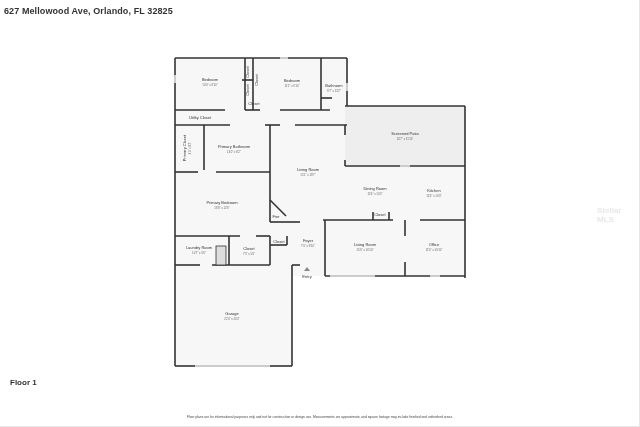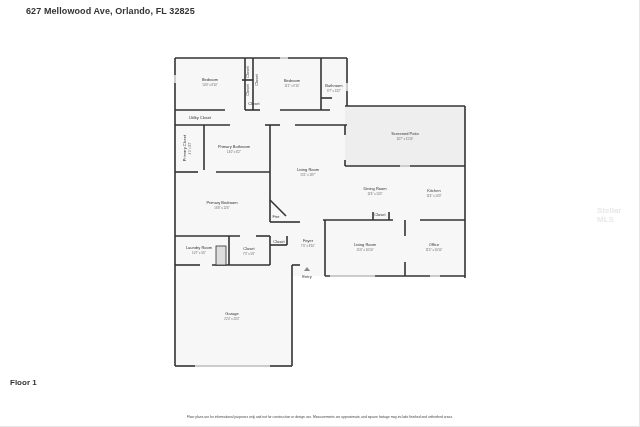--- a/index.html
+++ b/index.html
@@ -5,7 +5,7 @@
   html, body { margin:0; padding:0; }
   body { width:640px; height:427px; background:#ffffff; position:relative; overflow:hidden; font-family:"Liberation Sans", sans-serif; }
   .frame { position:absolute; left:0; top:0; width:639px; height:426px; border-right:1px solid #e6e6e6; border-bottom:1px solid #e6e6e6; }
-  .title { position:absolute; left:26px; top:6px; font-size:9px; font-weight:bold; color:#333; letter-spacing:0.1px; }
+  .title { position:absolute; left:4px; top:6px; font-size:9px; font-weight:bold; color:#333; letter-spacing:0.1px; }
   .floor-label { position:absolute; left:10px; top:378px; font-size:8px; font-weight:bold; color:#333; }
   .disclaimer { position:absolute; left:0; width:640px; top:415px; text-align:center; font-size:3.3px; color:#444; }
   .watermark { position:absolute; left:597px; top:206px; font-size:8px; color:#e8e8e8; font-weight:bold; }

